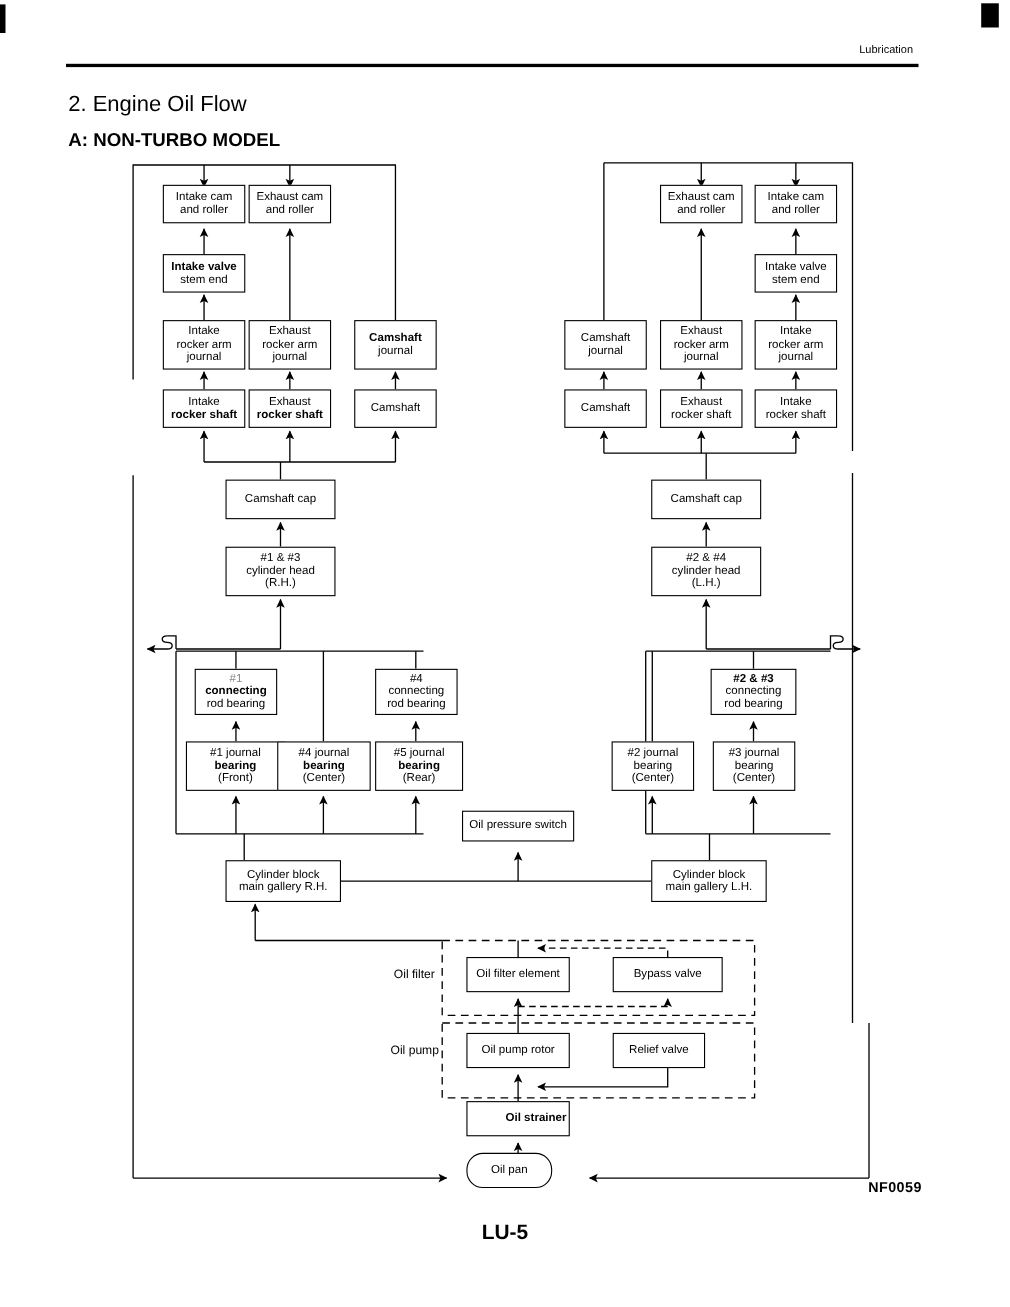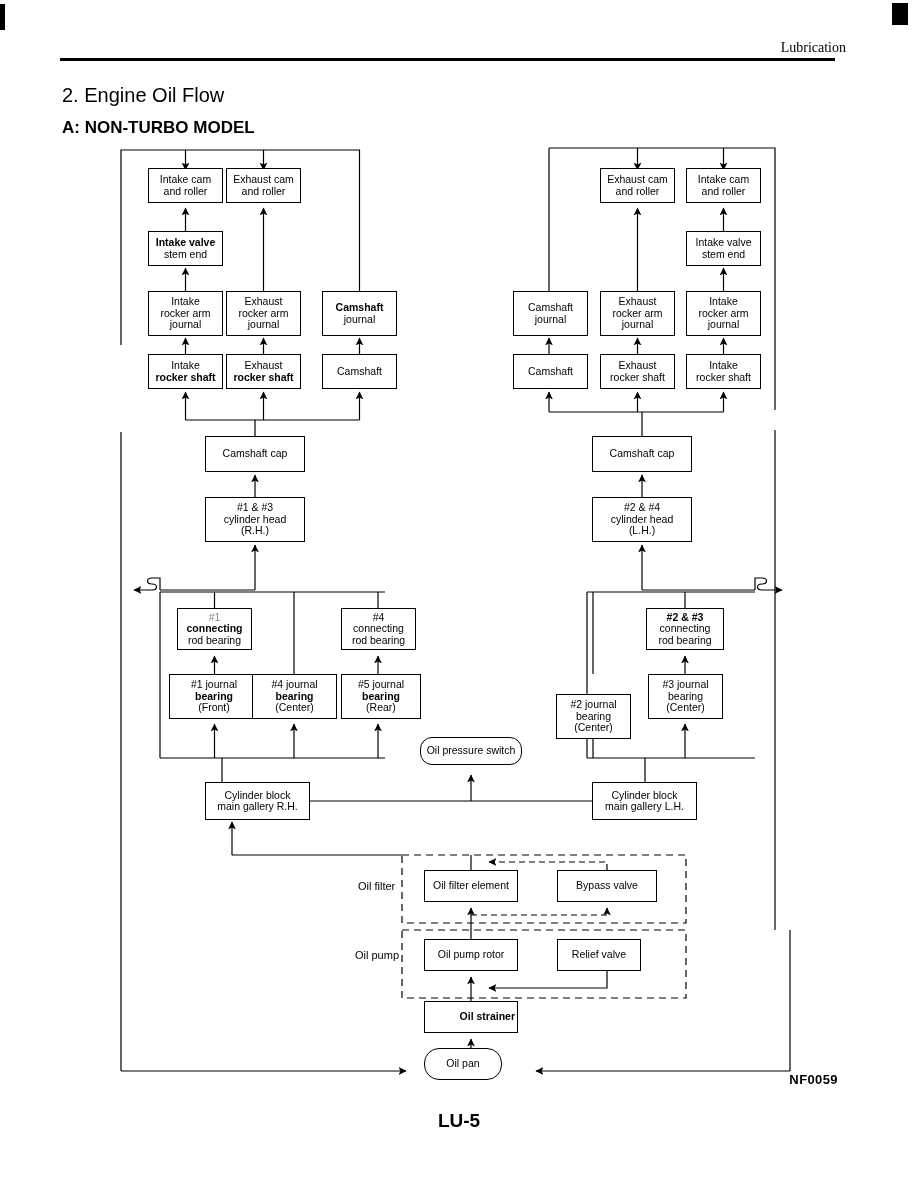--- a/index.html
+++ b/index.html
@@ -19,7 +19,7 @@
     font-size:17px;font-weight:bold;letter-spacing:.3px;
   }
   .hdr-sub{
-    position:absolute;right:72px;top:40px;font-size:14px;font-family:Liberation Serif, serif;
+    position:absolute;right:88px;top:40px;font-size:10px;
   }
   .hdr-rule{
     position:absolute;left:60px;top:58px;width:775px;height:3px;background:#000;

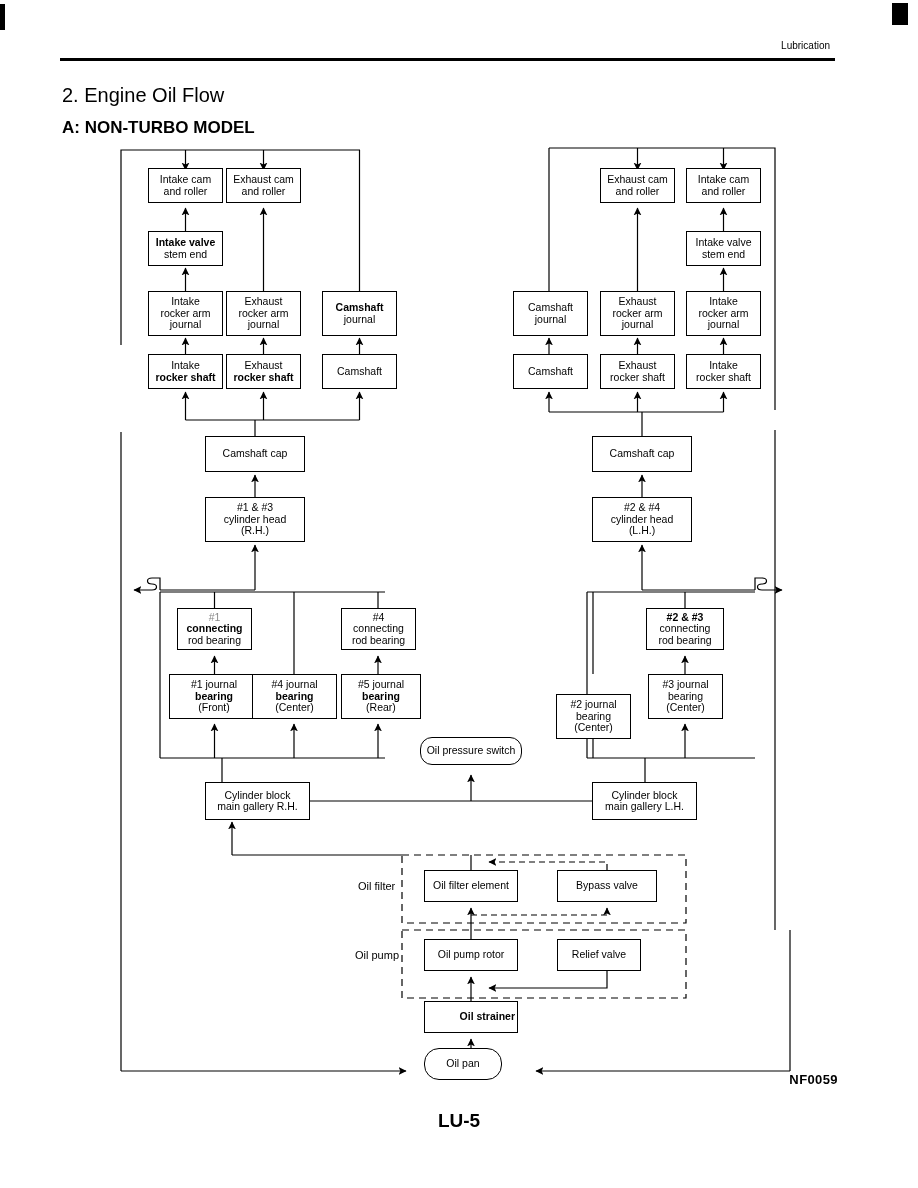--- a/index.html
+++ b/index.html
@@ -279,7 +279,7 @@
   <div class="box" style="left:646px;top:608px;width:78px;height:42px;">
     <span><b>#2 &amp; #3</b><br>connecting<br>rod bearing</span>
     </div>
-  <div class="box" style="left:556px;top:674px;width:75px;height:45px;margin-top:20px;">
+  <div class="box" style="left:556px;top:674px;width:75px;height:45px;">
     <span>#2 journal<br>bearing<br>(Center)</span>
     </div>
   <div class="box" style="left:648px;top:674px;width:75px;height:45px;justify-content:center;">

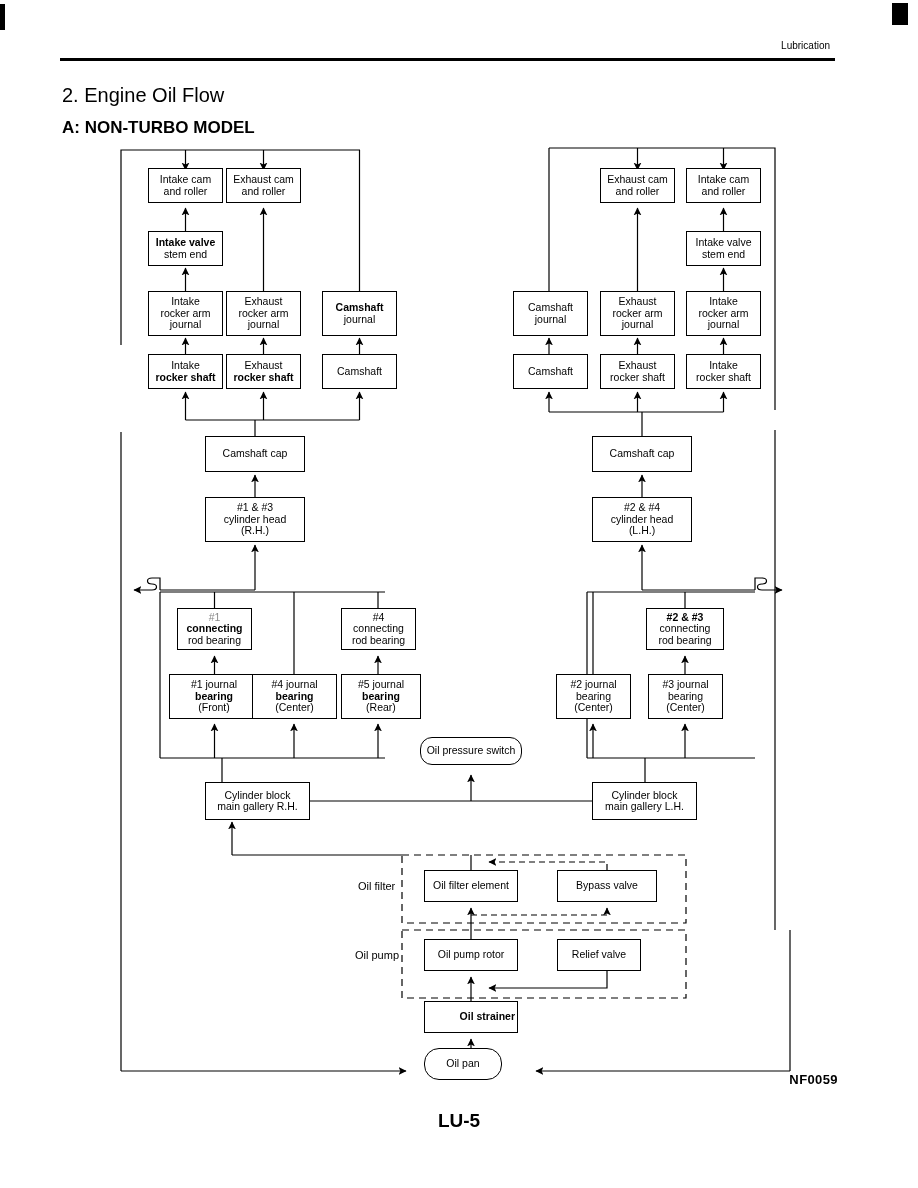--- a/index.html
+++ b/index.html
@@ -289,7 +289,7 @@
     <span>Cylinder block<br>main gallery L.H.</span>
     </div>
 
-  <div class="box" style="left:420px;top:737px;width:102px;height:28px;border-radius:12px;">
+  <div class="box" style="left:420px;top:737px;width:102px;height:28px;">
     <span>Oil pressure switch</span>
     </div>
   <div class="box" style="left:424px;top:870px;width:94px;height:32px;">

